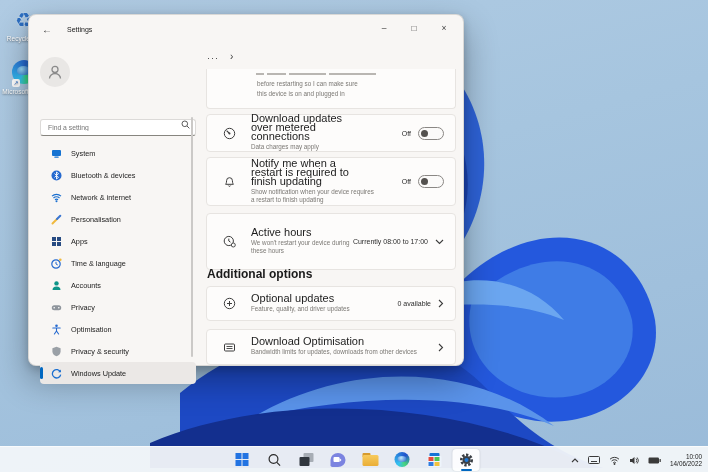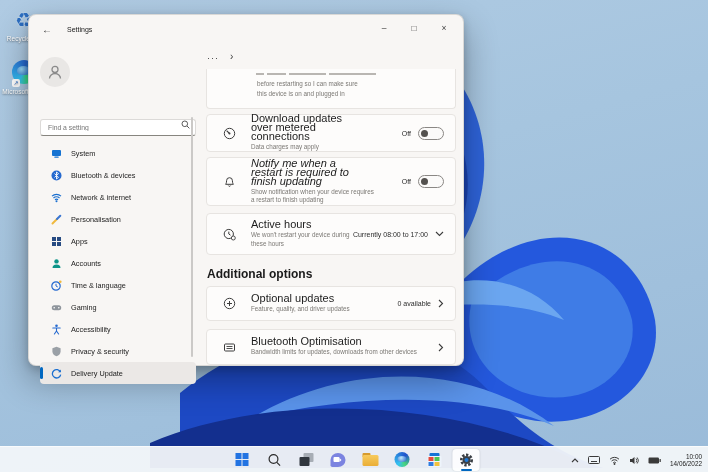--- a/index.html
+++ b/index.html
@@ -95,7 +95,7 @@
   #card-metered { top:99px; height:38px; }
   #card-metered .title { max-width:92px; }
   #card-notify { top:142px; height:49px; }
-  #card-notify .title { max-width:104px;font-style:italic; }
+  #card-notify .title { max-width:104px; }
   #card-notify .subtitle { max-width:124px; }
   #card-active { top:198px; height:42px; }
   #card-active .subtitle { max-width:112px; }

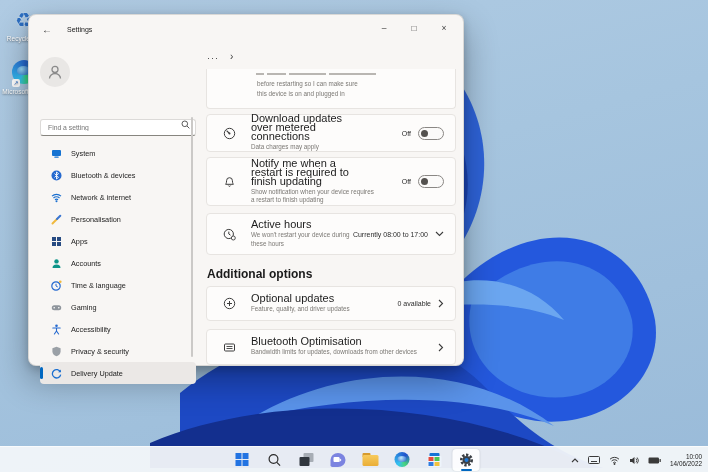--- a/index.html
+++ b/index.html
@@ -97,7 +97,7 @@
   #card-notify { top:142px; height:49px; }
   #card-notify .title { max-width:104px; }
   #card-notify .subtitle { max-width:124px; }
-  #card-active { top:198px; height:42px; }
+  #card-active { top:198px; height:57px; }
   #card-active .subtitle { max-width:112px; }
   #section-header { position:absolute; left:178px; top:252px; font-size:12px; font-weight:bold; color:#1a1a1a; }
   #card-optional { top:271px; height:35px; }

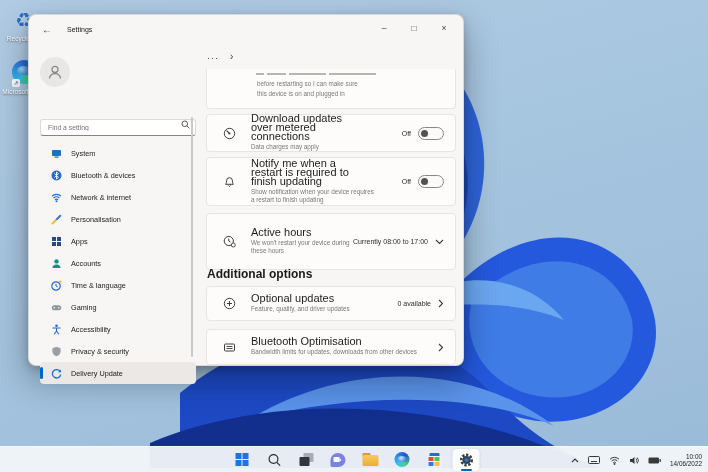--- a/index.html
+++ b/index.html
@@ -257,21 +257,21 @@
         <div class="nav-item">
           <span class="nav-ic">
             <svg width="11" height="11" viewBox="0 0 11 11">
-                <circle cx="5.5" cy="3.4" r="2.2" fill="#0d9488"></circle>
-                <path d="M1.5,10 a4,3.6 0 0 1 8,0 z" fill="#0d9488"></path>
-              </svg>
-            </span>
-          <span>Accounts</span>
-        </div>
-        <div class="nav-item">
-          <span class="nav-ic">
-            <svg width="11" height="11" viewBox="0 0 11 11">
                 <circle cx="5" cy="6" r="4.2" fill="none" stroke="#2569cf" stroke-width="1.2"></circle>
                 <path d="M5,3.8 V6 L6.8,7" fill="none" stroke="#2569cf" stroke-width="1"></path>
                 <circle cx="9.3" cy="1.8" r="1.3" fill="#f0b93d"></circle>
               </svg>
             </span>
           <span>Time &amp; language</span>
+        </div>
+        <div class="nav-item">
+          <span class="nav-ic">
+            <svg width="11" height="11" viewBox="0 0 11 11">
+                <circle cx="5.5" cy="3.4" r="2.2" fill="#0d9488"></circle>
+                <path d="M1.5,10 a4,3.6 0 0 1 8,0 z" fill="#0d9488"></path>
+              </svg>
+            </span>
+          <span>Accounts</span>
         </div>
         <div class="nav-item">
           <span class="nav-ic">

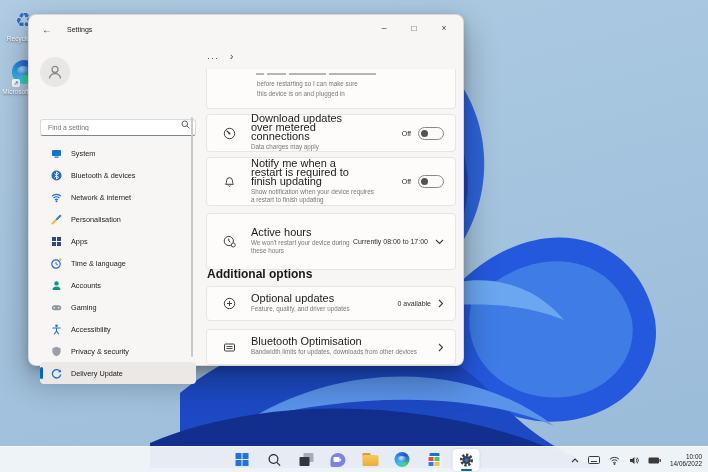--- a/index.html
+++ b/index.html
@@ -281,7 +281,7 @@
                 <circle cx="7.8" cy="5.7" r=".8" fill="#fff"></circle>
               </svg>
             </span>
-          <span>Gaming</span>
+          <span>Privacy</span>
         </div>
         <div class="nav-item">
           <span class="nav-ic">

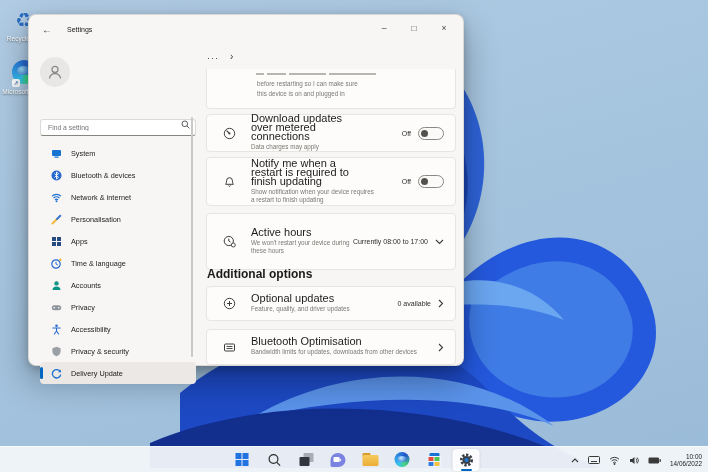--- a/index.html
+++ b/index.html
@@ -290,7 +290,7 @@
                 <path d="M1.8,4 H9.2 M5.5,4 V7 M5.5,7 L3.4,10 M5.5,7 L7.6,10" fill="none" stroke="#2569cf" stroke-width="1.1" stroke-linecap="round"></path>
               </svg>
             </span>
-          <span>Accessibility</span>
+          <span>Optimisation</span>
         </div>
         <div class="nav-item">
           <span class="nav-ic">

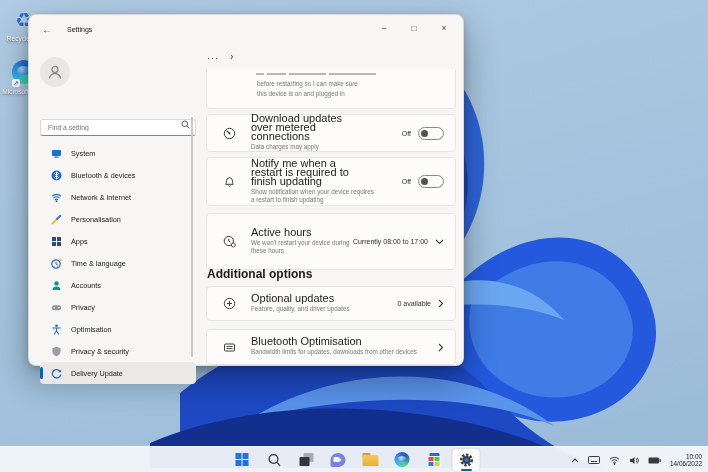--- a/index.html
+++ b/index.html
@@ -413,7 +413,7 @@
           </svg>
         </div>
       <div class="txt-col">
-        <div class="title">Bluetooth Optimisation</div>
+        <div class="title">Download Optimisation</div>
         <div class="subtitle">Bandwidth limits for updates, downloads from other devices</div>
       </div>
       <div class="right-col">

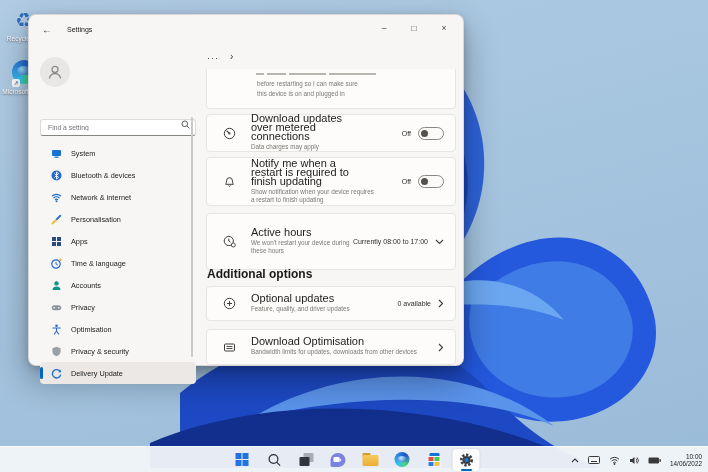--- a/index.html
+++ b/index.html
@@ -307,7 +307,7 @@
                 <path d="M9.9,1.5 v2.8 h-2.8 z" fill="#1b6fd0"></path>
               </svg>
             </span>
-          <span>Delivery Update</span>
+          <span>Windows Update</span>
         </div>
       </div>
     </div>

